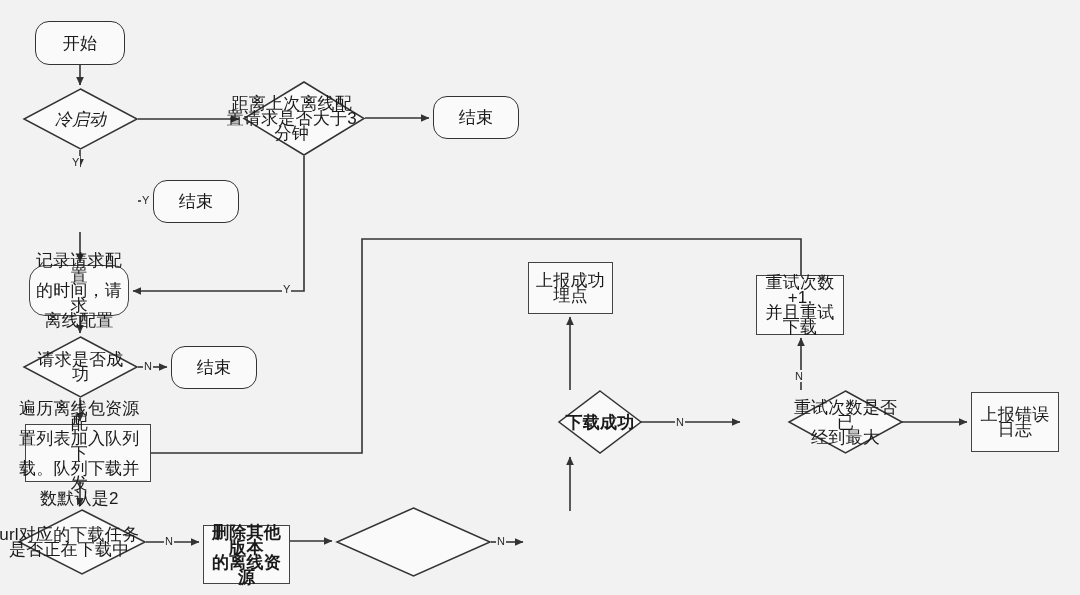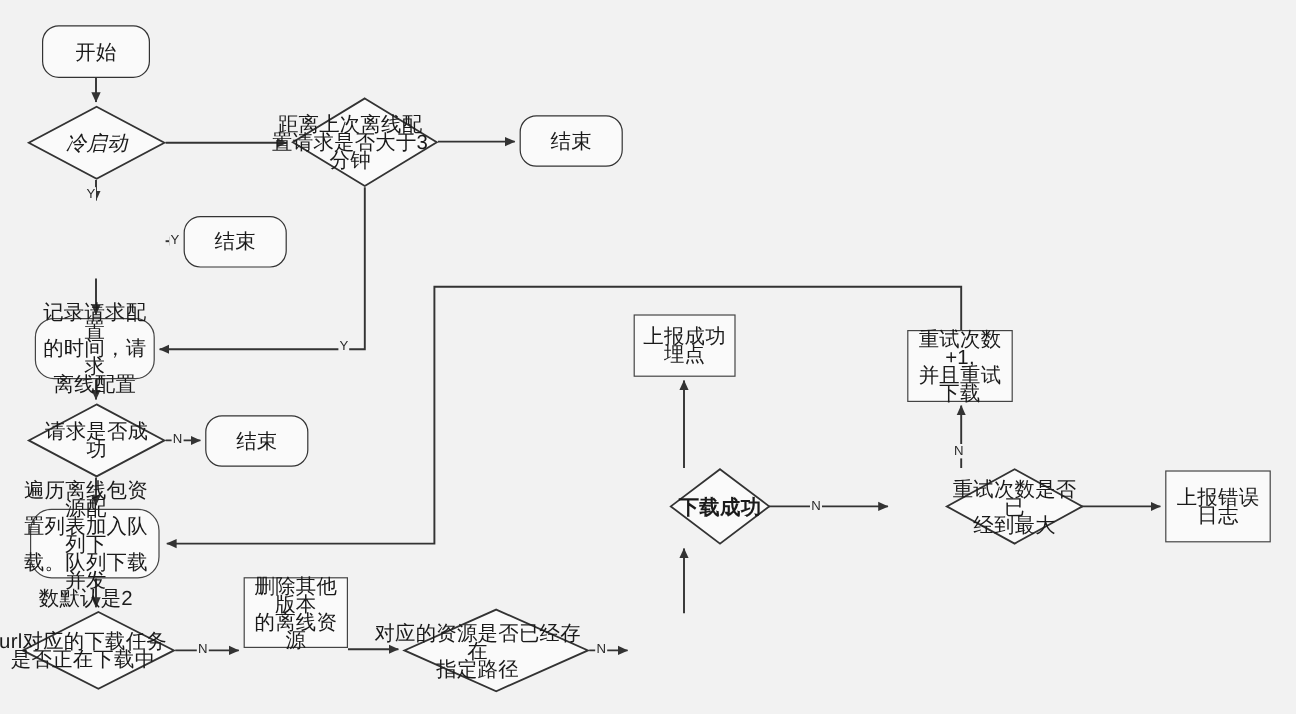--- a/index.html
+++ b/index.html
@@ -206,7 +206,7 @@
     <span class="label">结束</span>
   </div>
 
-  <div class="node n-process overflow-box" style="left:25px;top:424px;width:108px;height:58px;border-radius:18px;">
+  <div class="node n-process overflow-box" style="left:25px;top:424px;width:126px;height:58px;">
     <span class="label">遍历离线包资源配
 置列表加入队列下
 载。队列下载并发

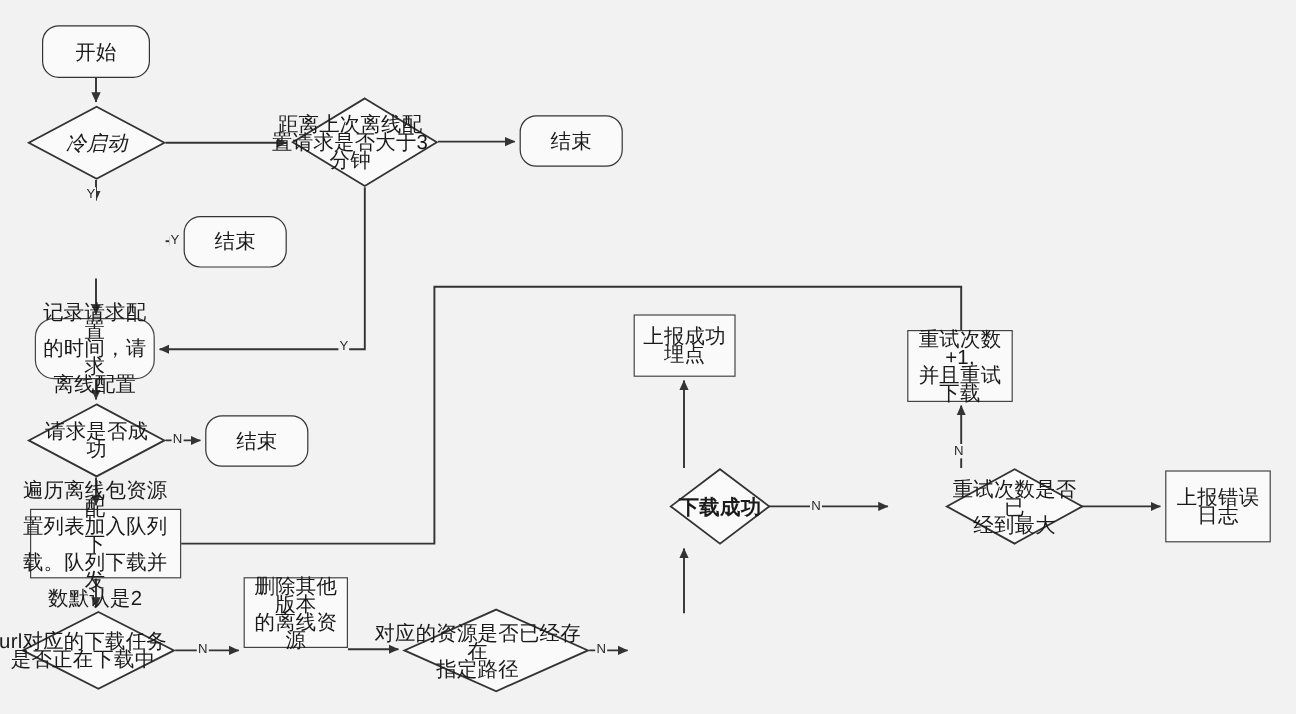--- a/index.html
+++ b/index.html
@@ -221,7 +221,7 @@
 是否正在下载中</span>
   </div>
 
-  <div class="node n-process" style="left:203px;top:481px;width:87px;height:59px;">
+  <div class="node n-process" style="left:203px;top:525px;width:87px;height:59px;font-weight:bold;">
     <span class="label">删除其他版本
 的离线资源</span>
   </div>

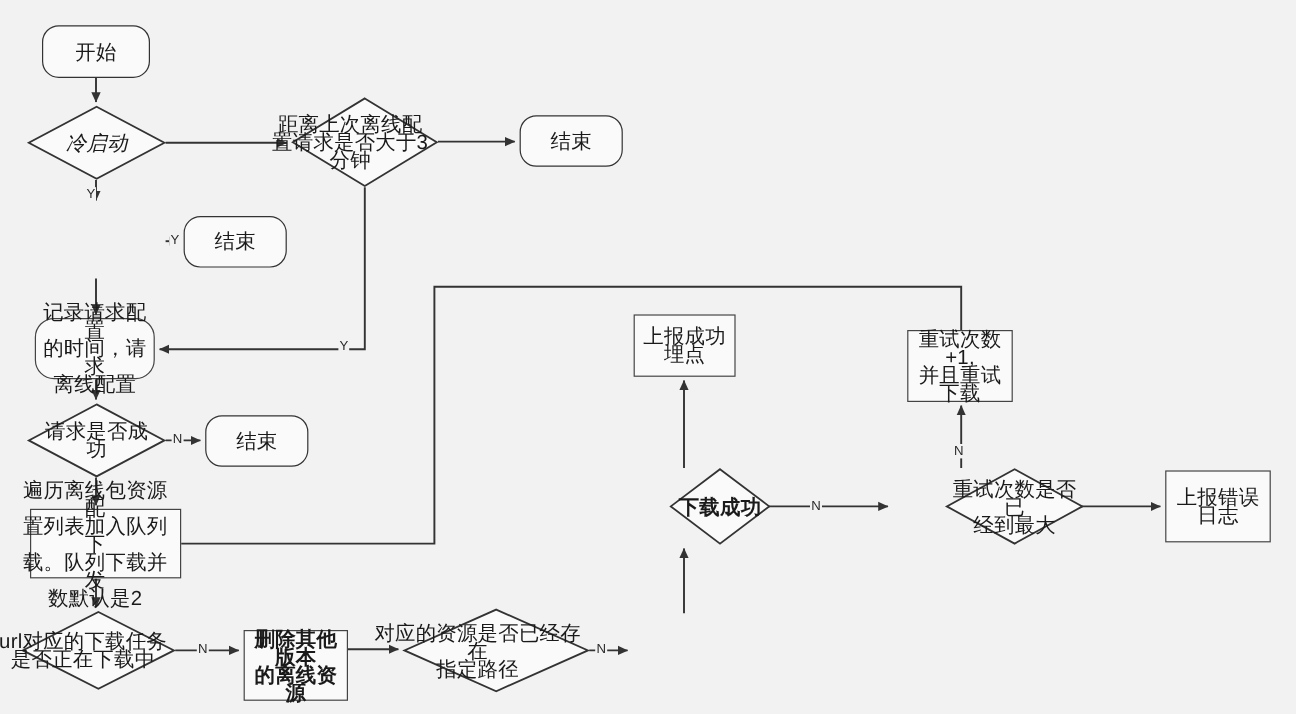--- a/index.html
+++ b/index.html
@@ -230,8 +230,6 @@
     <svg class="dia" viewBox="0 0 155 70" preserveAspectRatio="none">
       <polygon points="77.5,1 154,35 77.5,69 1,35"></polygon>
     </svg>
-    <span class="label">对应的资源是否已经存在
-指定路径</span>
   </div>
 
 

